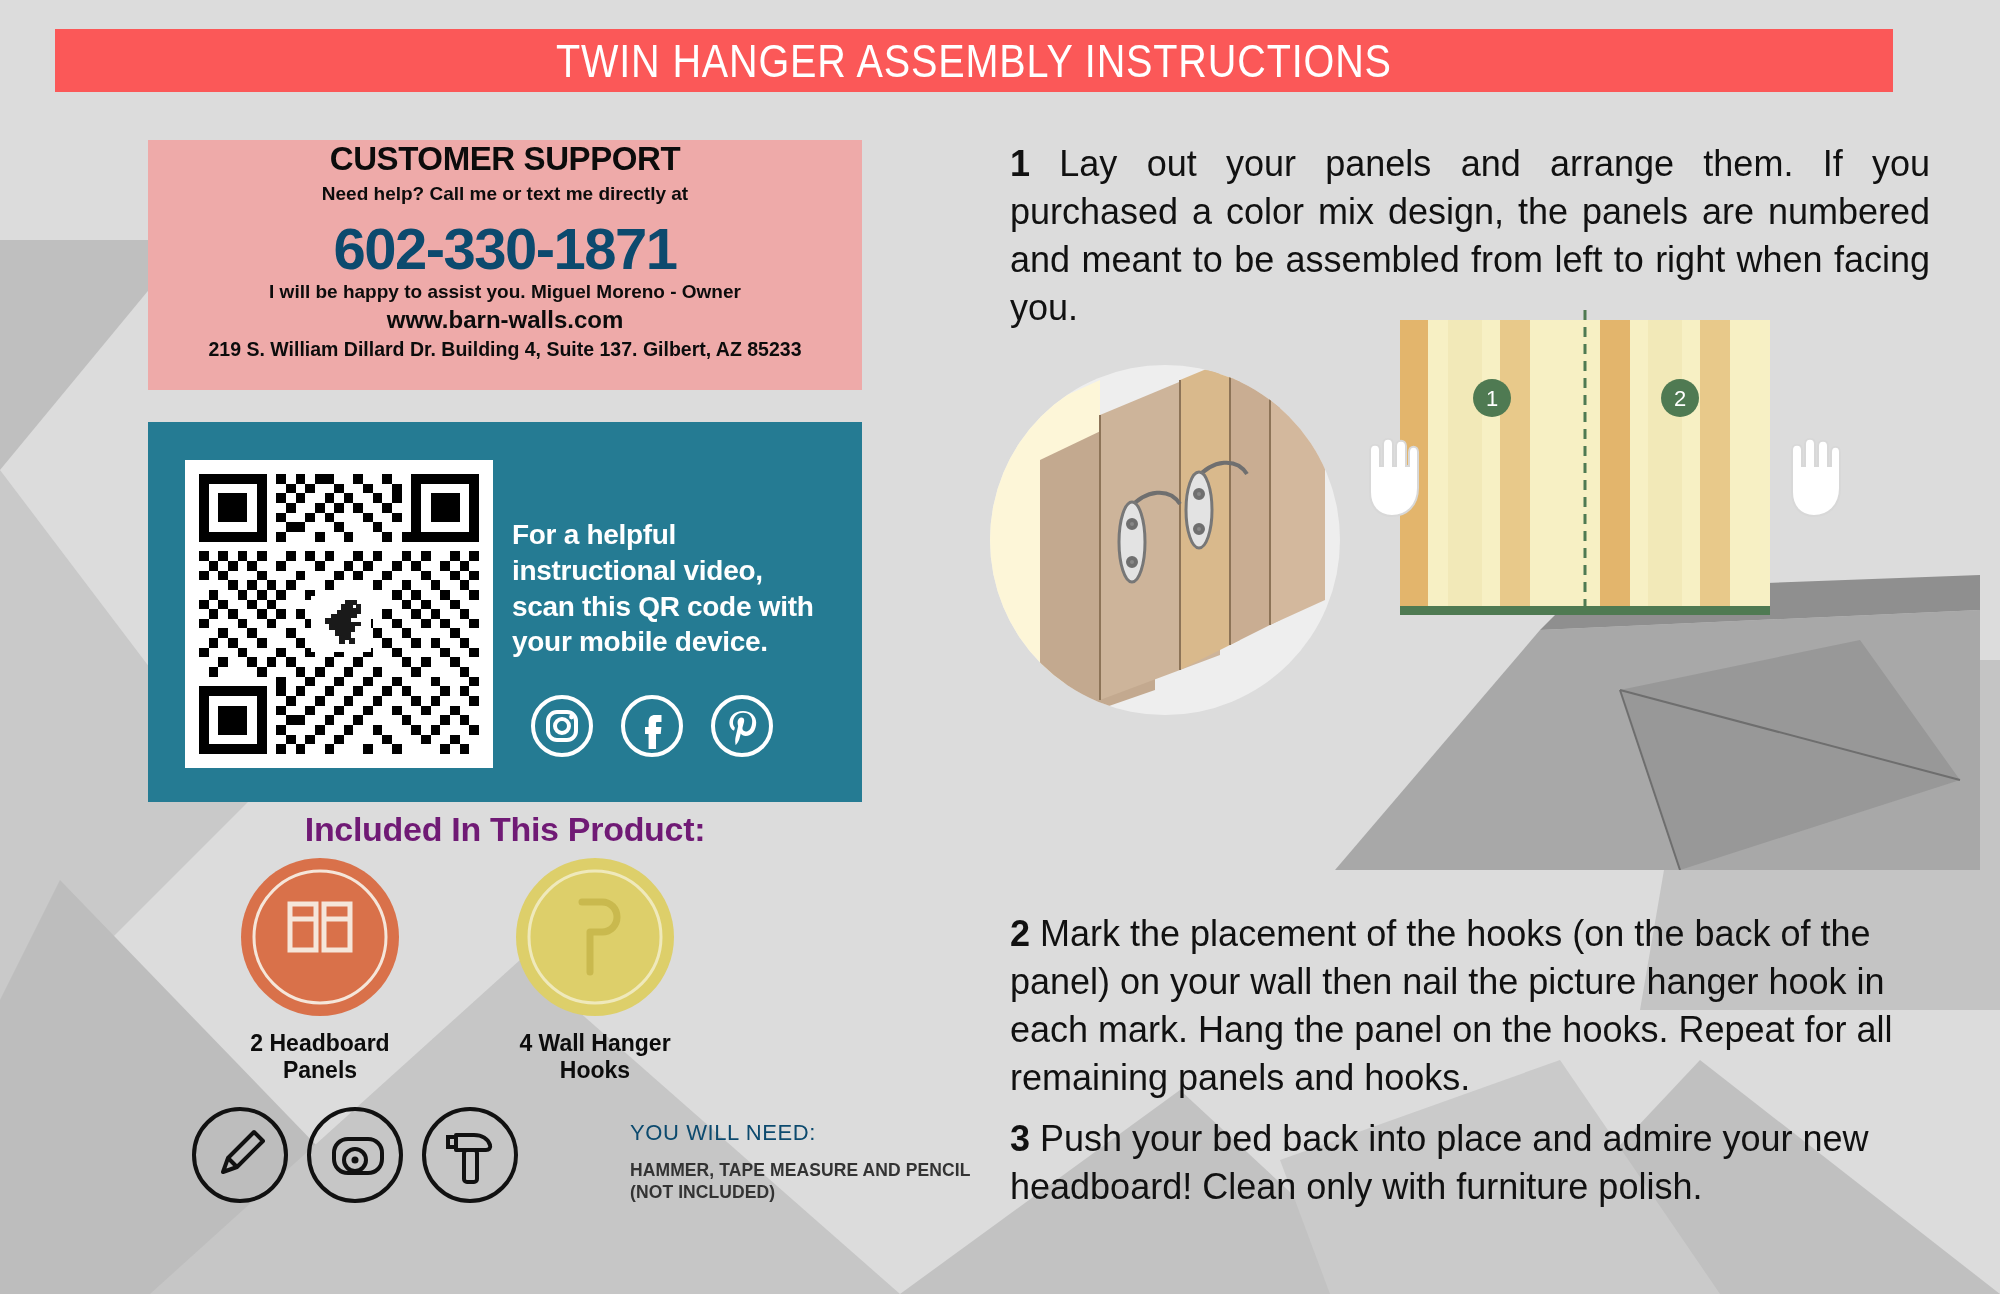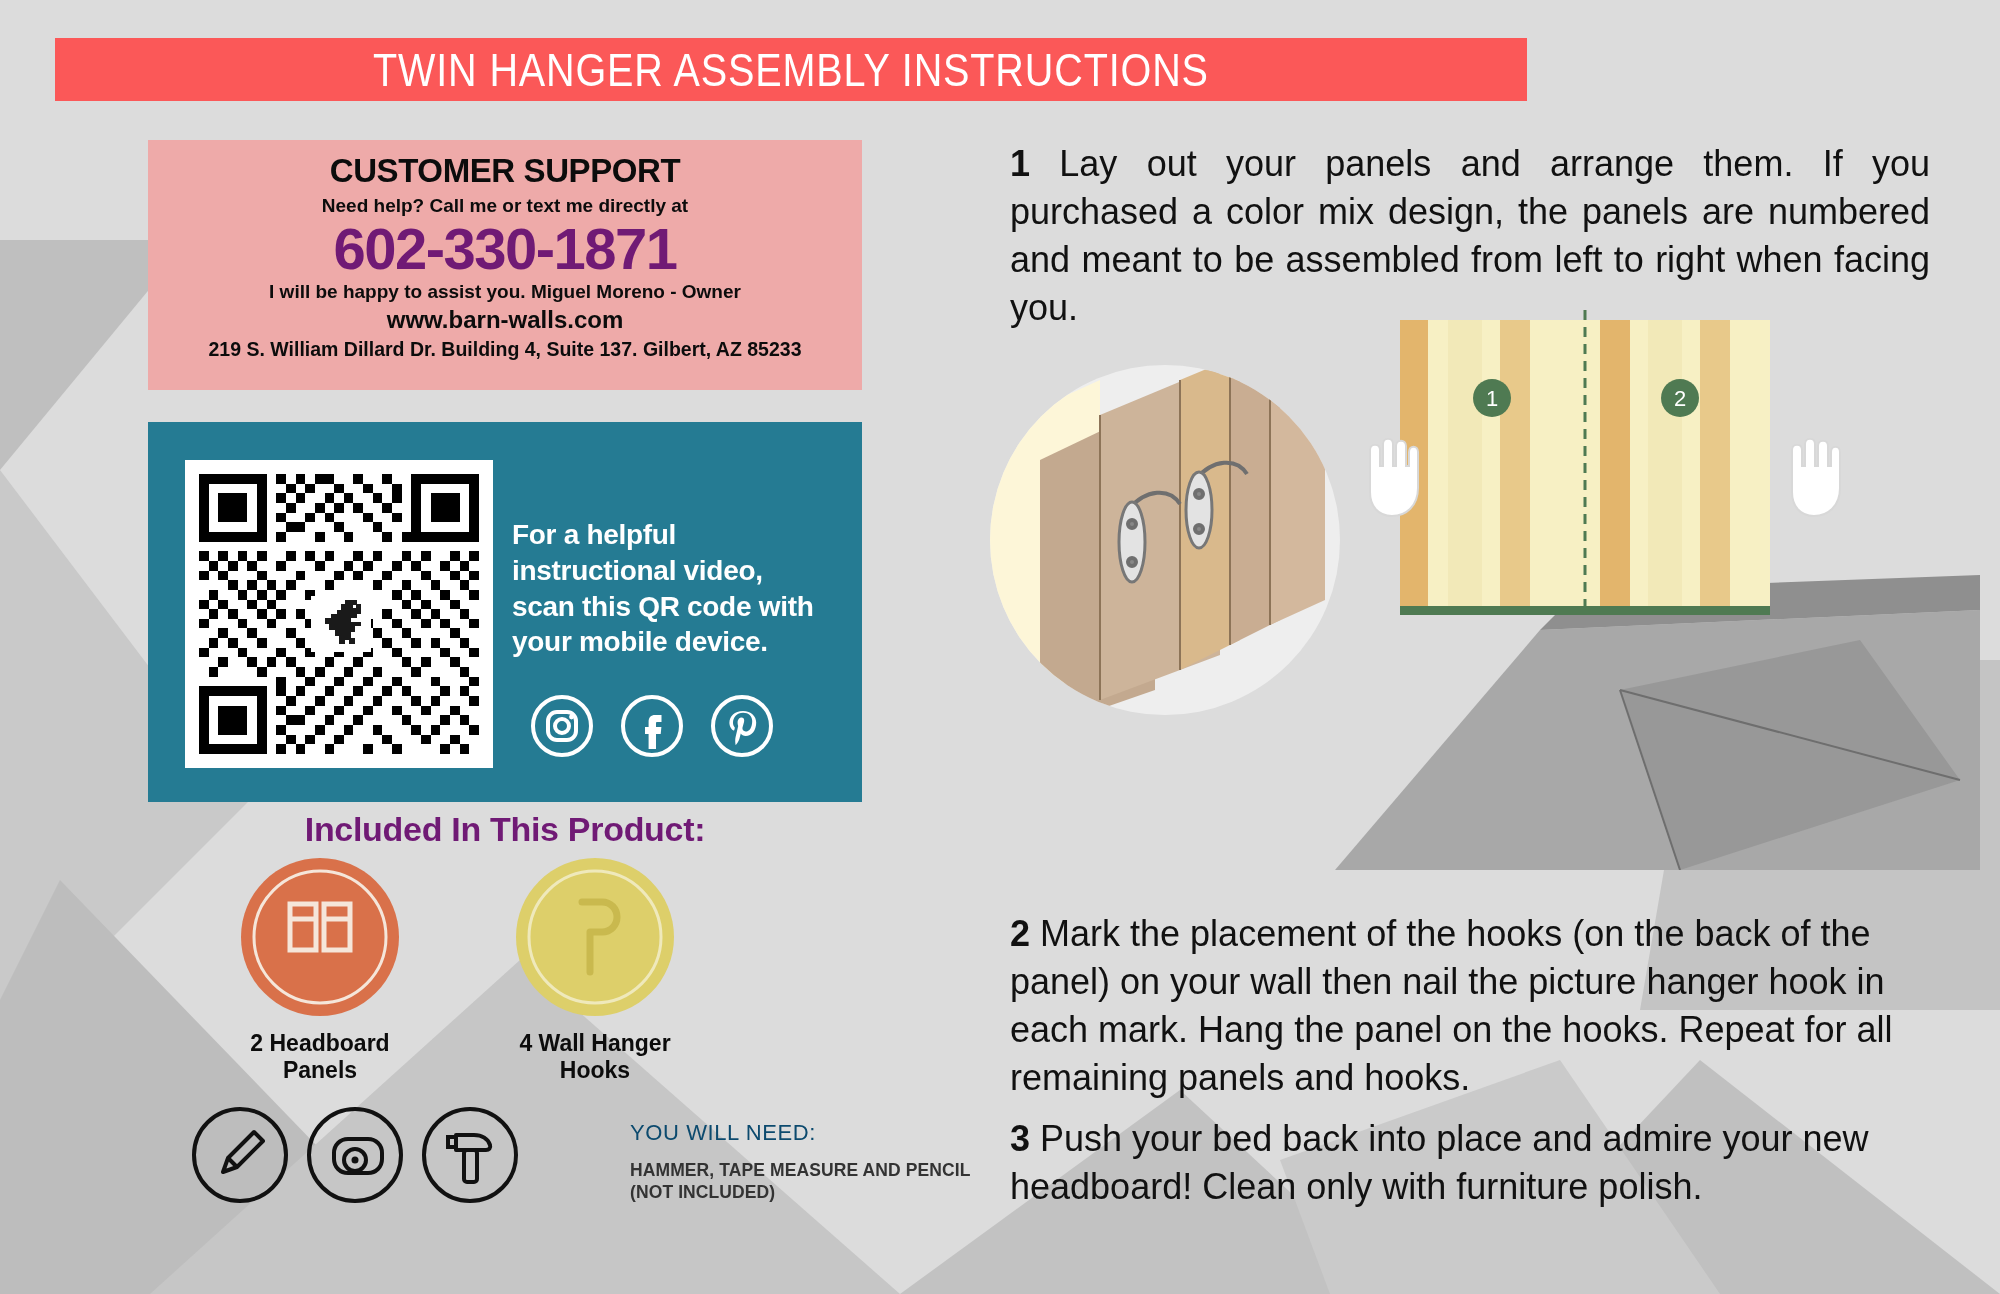--- a/index.html
+++ b/index.html
@@ -14,7 +14,7 @@
 
   
   .header-banner {
-    position:absolute; left:55px; top:38px; width:1472px; height:63px;
+    position:absolute; left:55px; top:29px; width:1838px; height:63px;
     background:#fb5858; z-index:3;
     display:flex; align-items:center; justify-content:center;
   }

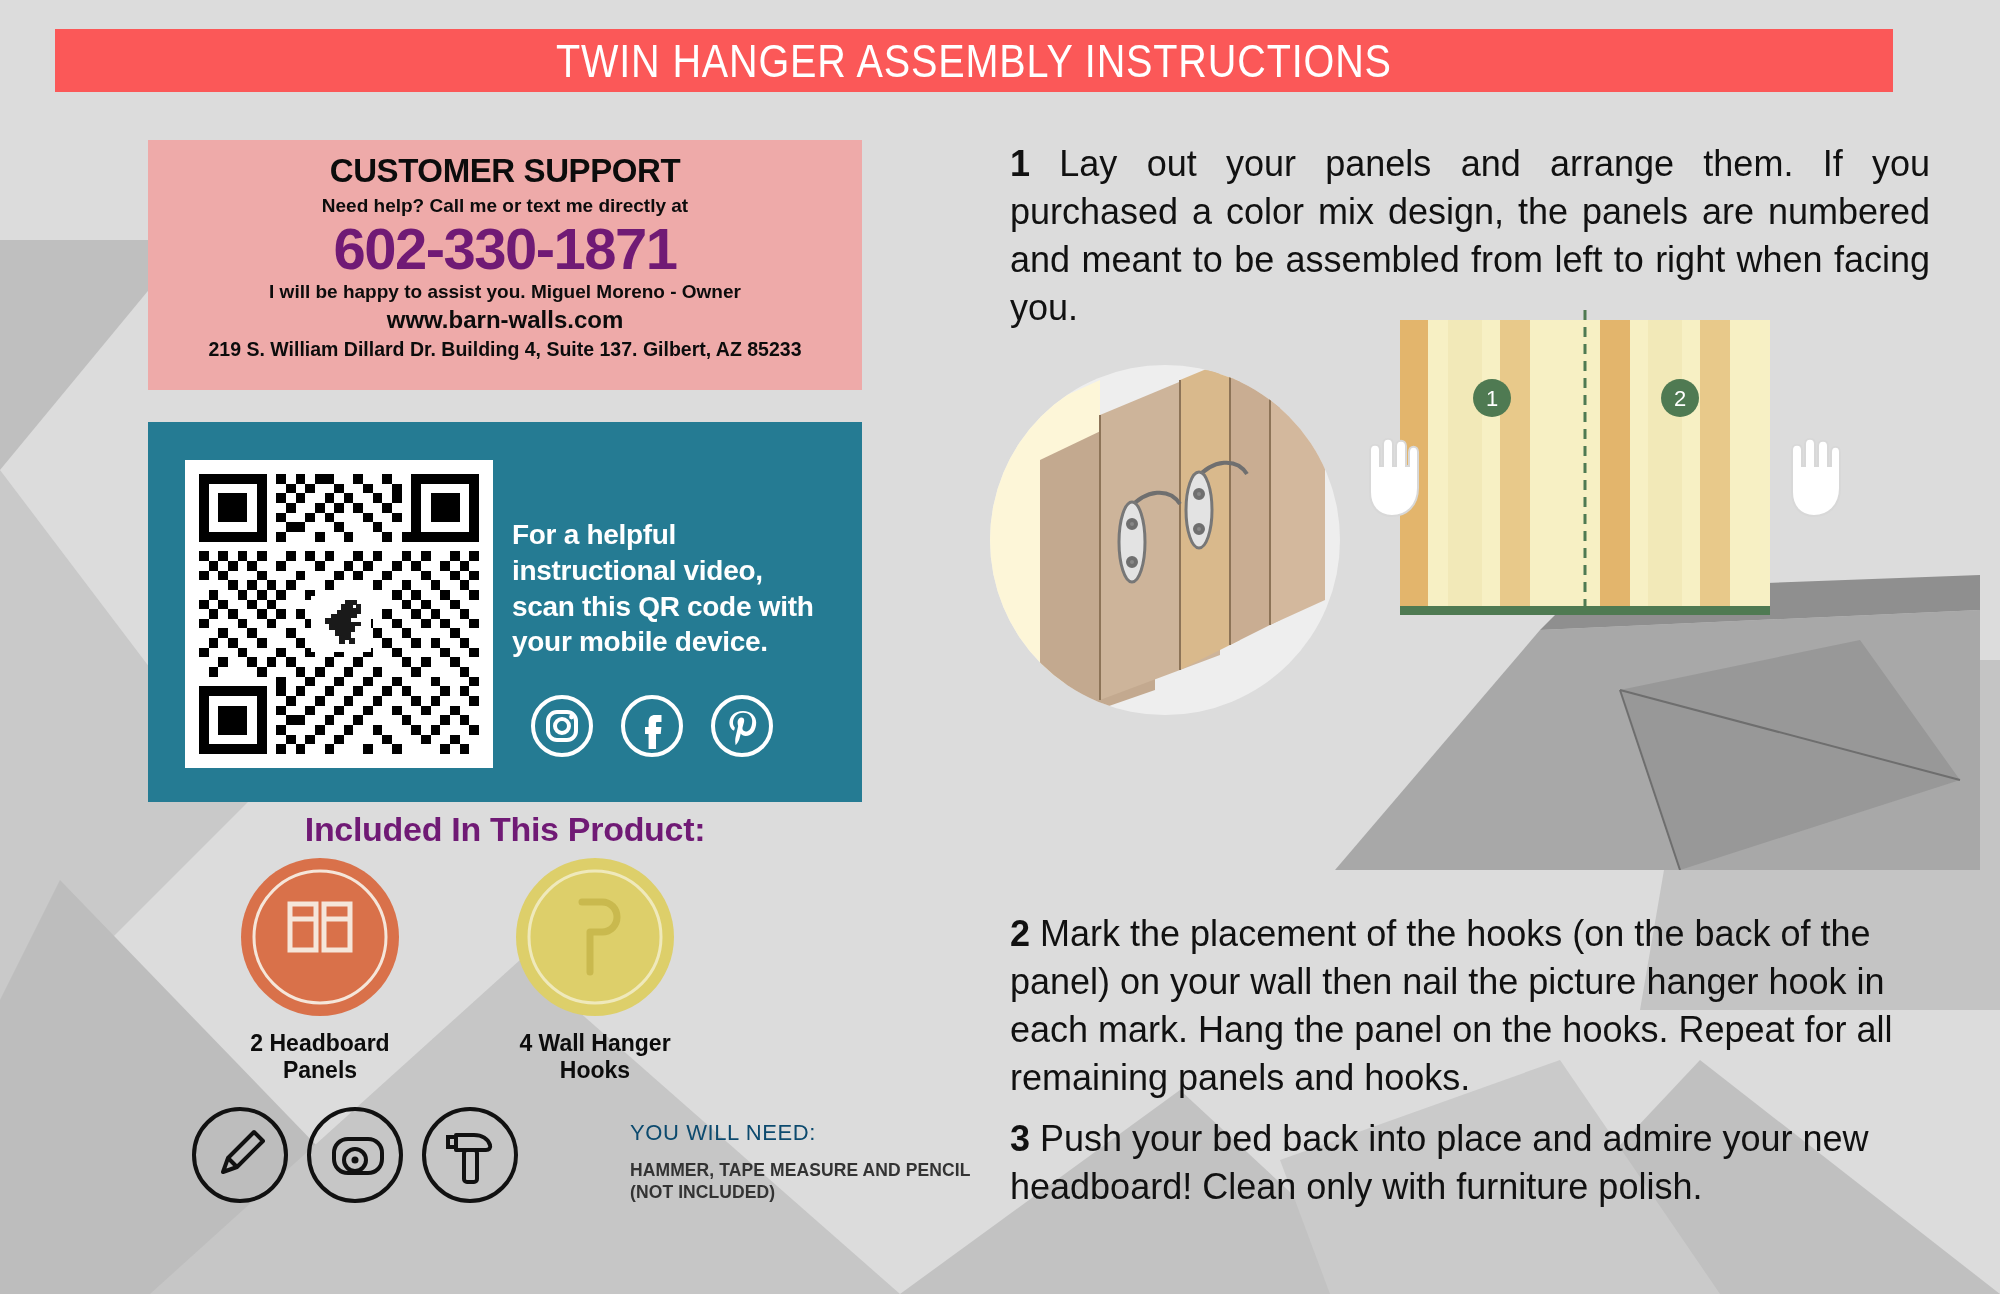--- a/index.html
+++ b/index.html
@@ -30,7 +30,7 @@
 
   .support-box {
     position:absolute; left:148px; top:140px; width:714px; height:250px;
-    background:#eeaaa9; text-align:center; padding-top:12px;
+    background:#eeaaa9; text-align:center; padding-top:0;
   }
   .support-title { font-size:33px; font-weight:bold; letter-spacing:-0.4px; color:#0c0c0c; }
   .support-sub   { font-size:19px; font-weight:bold; margin-top:5px; color:#0c0c0c; }

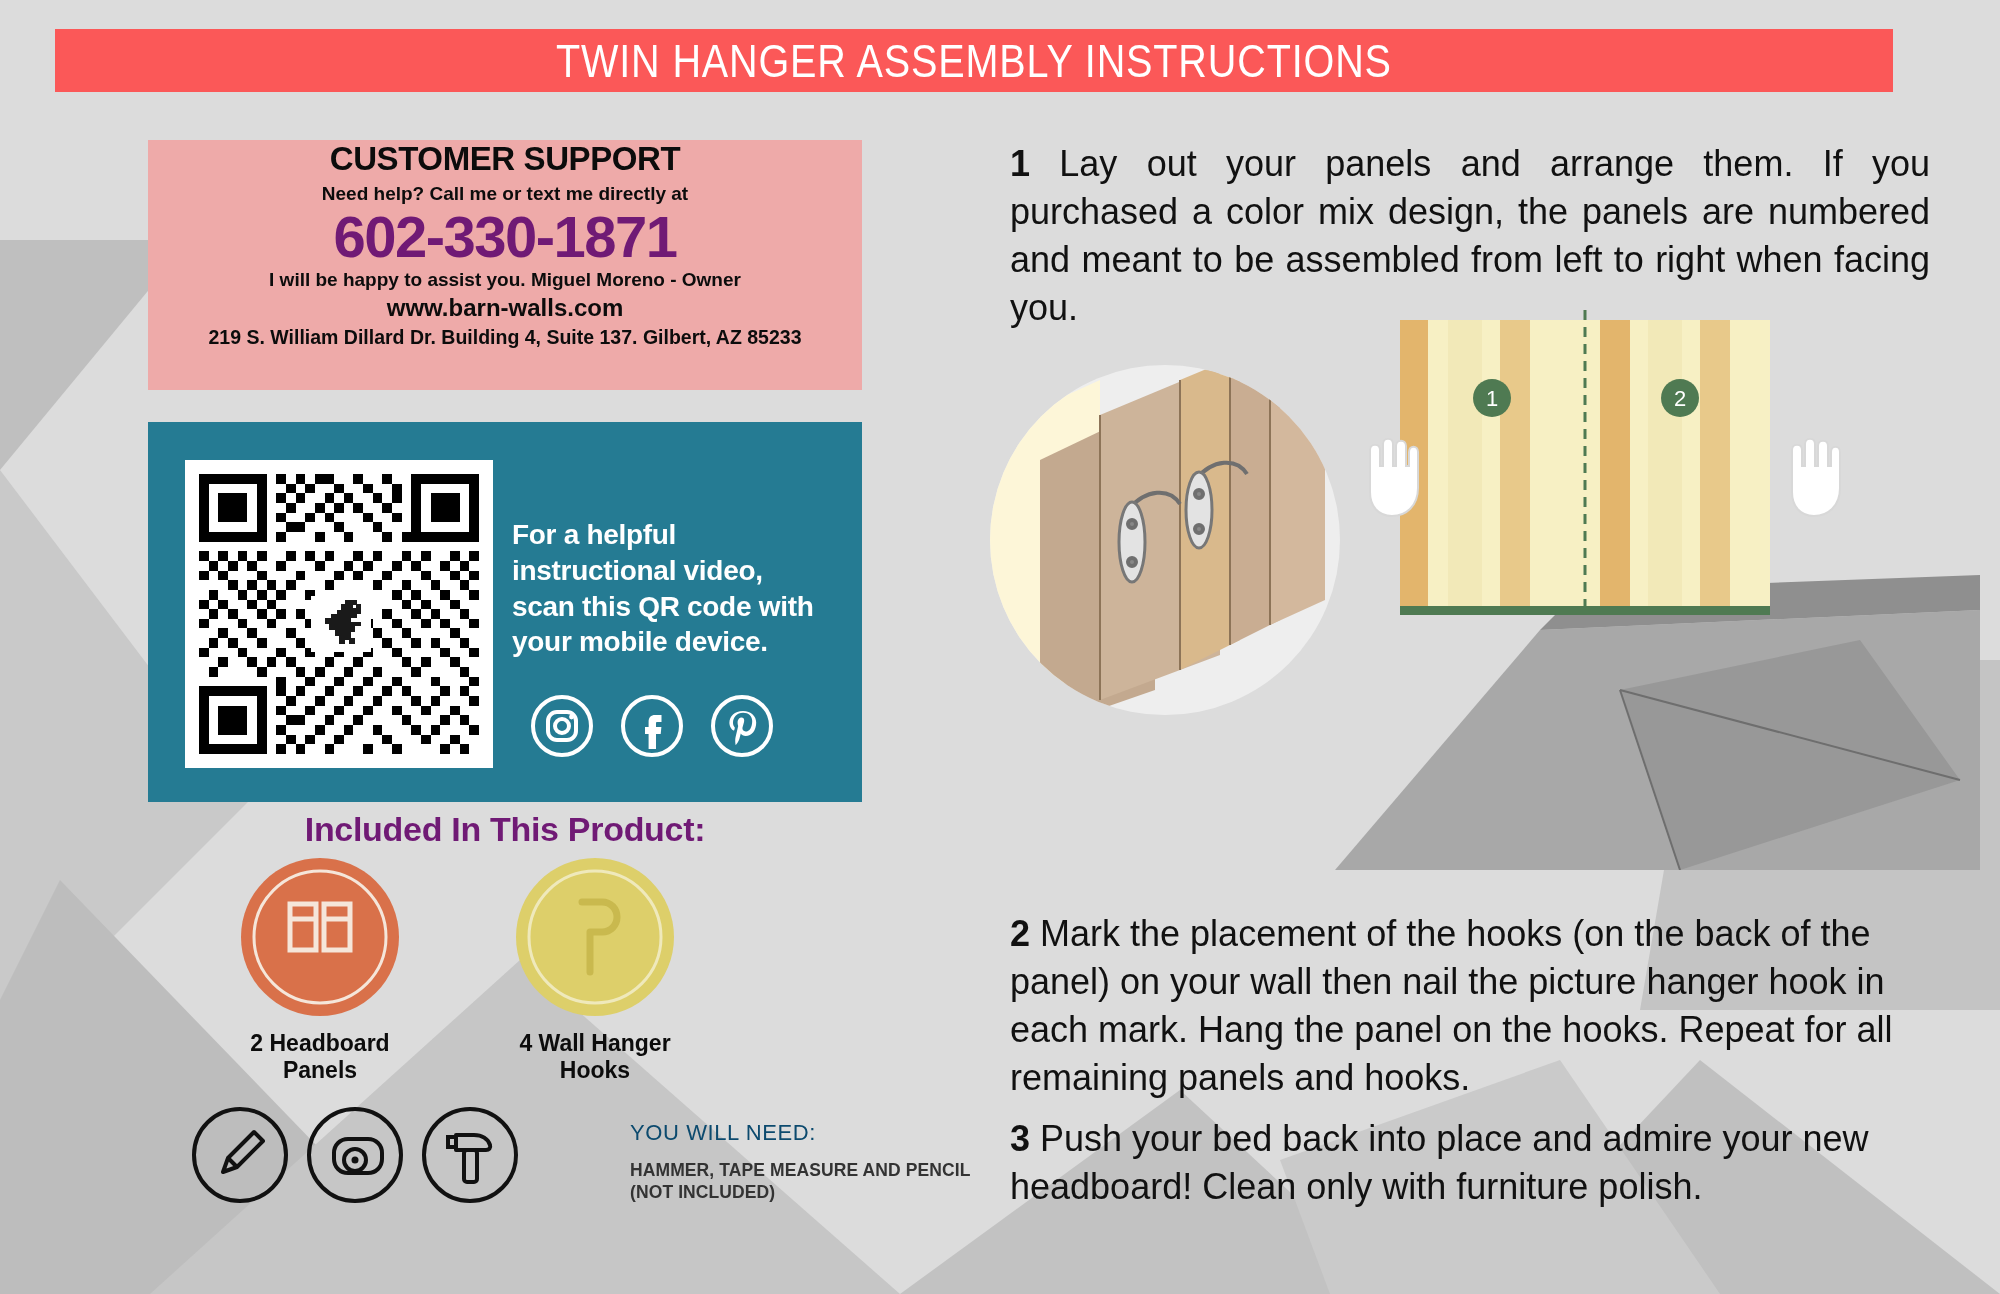--- a/index.html
+++ b/index.html
@@ -34,7 +34,7 @@
   }
   .support-title { font-size:33px; font-weight:bold; letter-spacing:-0.4px; color:#0c0c0c; }
   .support-sub   { font-size:19px; font-weight:bold; margin-top:5px; color:#0c0c0c; }
-  .support-phone { font-size:58px; font-weight:bold; letter-spacing:-1.5px; line-height:1.05; margin-top:2px; color:#701a75;}
+  .support-phone { font-size:58px; font-weight:bold; letter-spacing:-1.5px; line-height:1.05; margin-top:14px; color:#0c4a6e;}
   .support-line  { font-size:19px; font-weight:bold; color:#0c0c0c; line-height:1.3; }
   .support-email { font-size:24px; font-weight:bold; color:#0c0c0c; line-height:1.25; }
   .support-web   { font-size:24px; font-weight:bold; color:#0c0c0c; line-height:1.25; }

